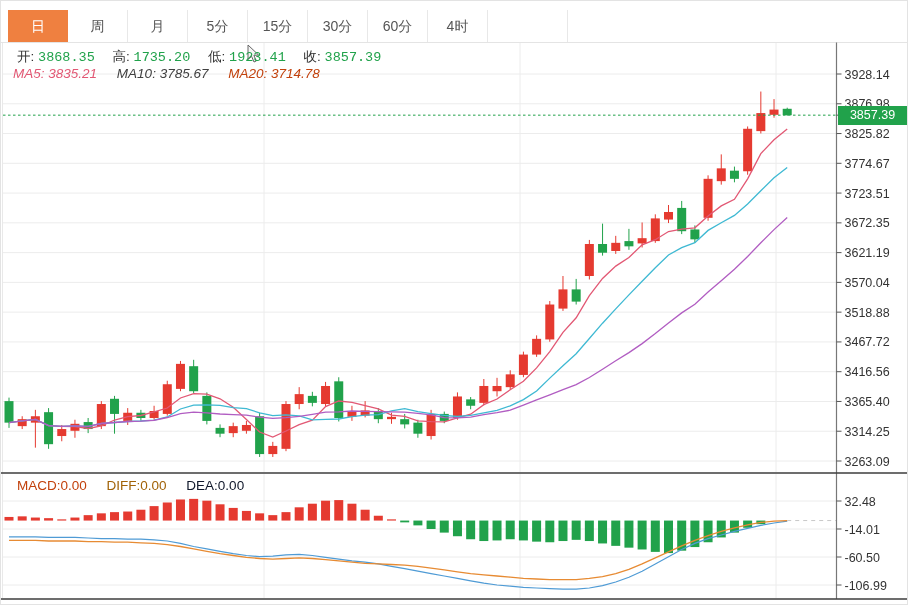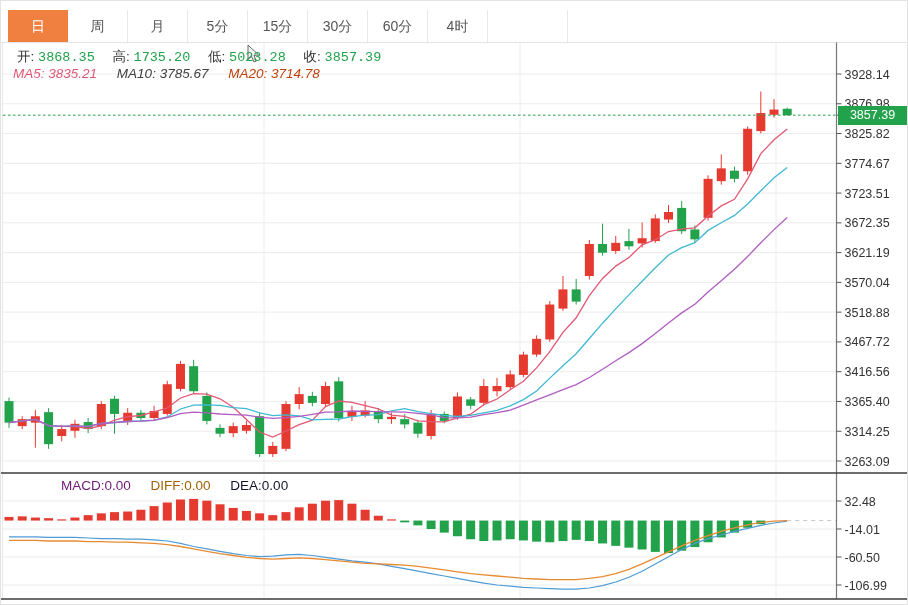--- a/index.html
+++ b/index.html
@@ -58,7 +58,7 @@
     <span class="grp"><span class="lbl">高:</span>
     <span class="v-green">1735.20</span></span>
     <span class="grp"><span class="lbl">低:</span>
-    <span class="v-green">5023.28</span></span>
+    <span class="v-green">1923.41</span></span>
     <span class="grp"><span class="lbl">收:</span>
     <span class="v-green">3857.39</span></span>
   </div>

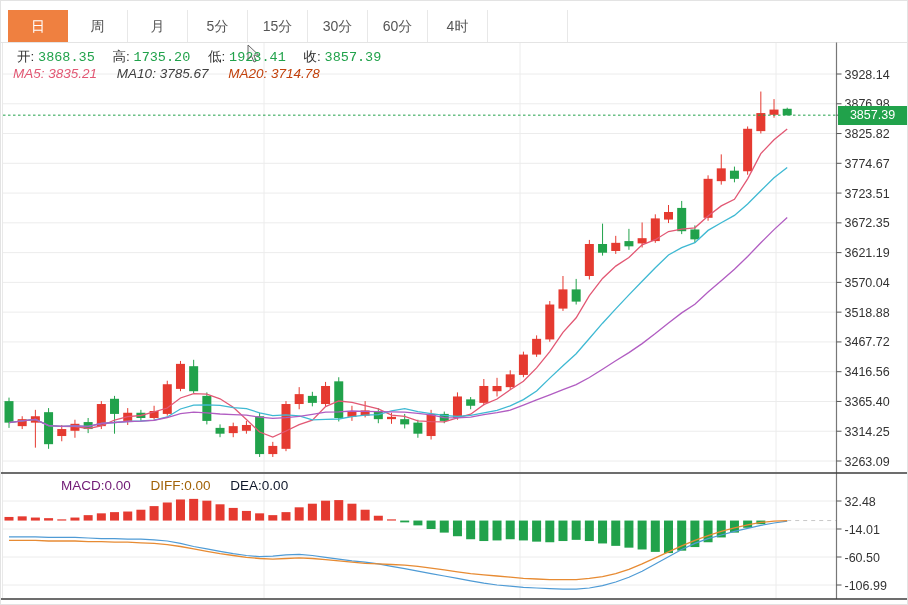--- a/index.html
+++ b/index.html
@@ -26,7 +26,7 @@
   .macdrow{position:absolute;left:16px;top:477px;font-size:13.5px;z-index:4;white-space:nowrap;}
   .macdrow .grp{margin-right:16px;}
   .v-green{color:#21a24b;font-family:Liberation Mono, monospace;} .v-pink{color:#e25874;} .v-cyan{color:#404040;}
-  .v-purple{color:#c2410c;} .v-red{color:#701a75;margin-left:44px;} .v-blue{color:#a16207;} .v-orange{color:#0f172a;}
+  .v-purple{color:#c2410c;} .v-red{color:#c2410c;} .v-blue{color:#a16207;} .v-orange{color:#0f172a;}
   .badge{
     position:absolute;left:837px;top:105px;width:69px;height:19px;z-index:6;
     background:#21a24b;color:#fff;font-size:12.5px;line-height:19px;text-align:center;

